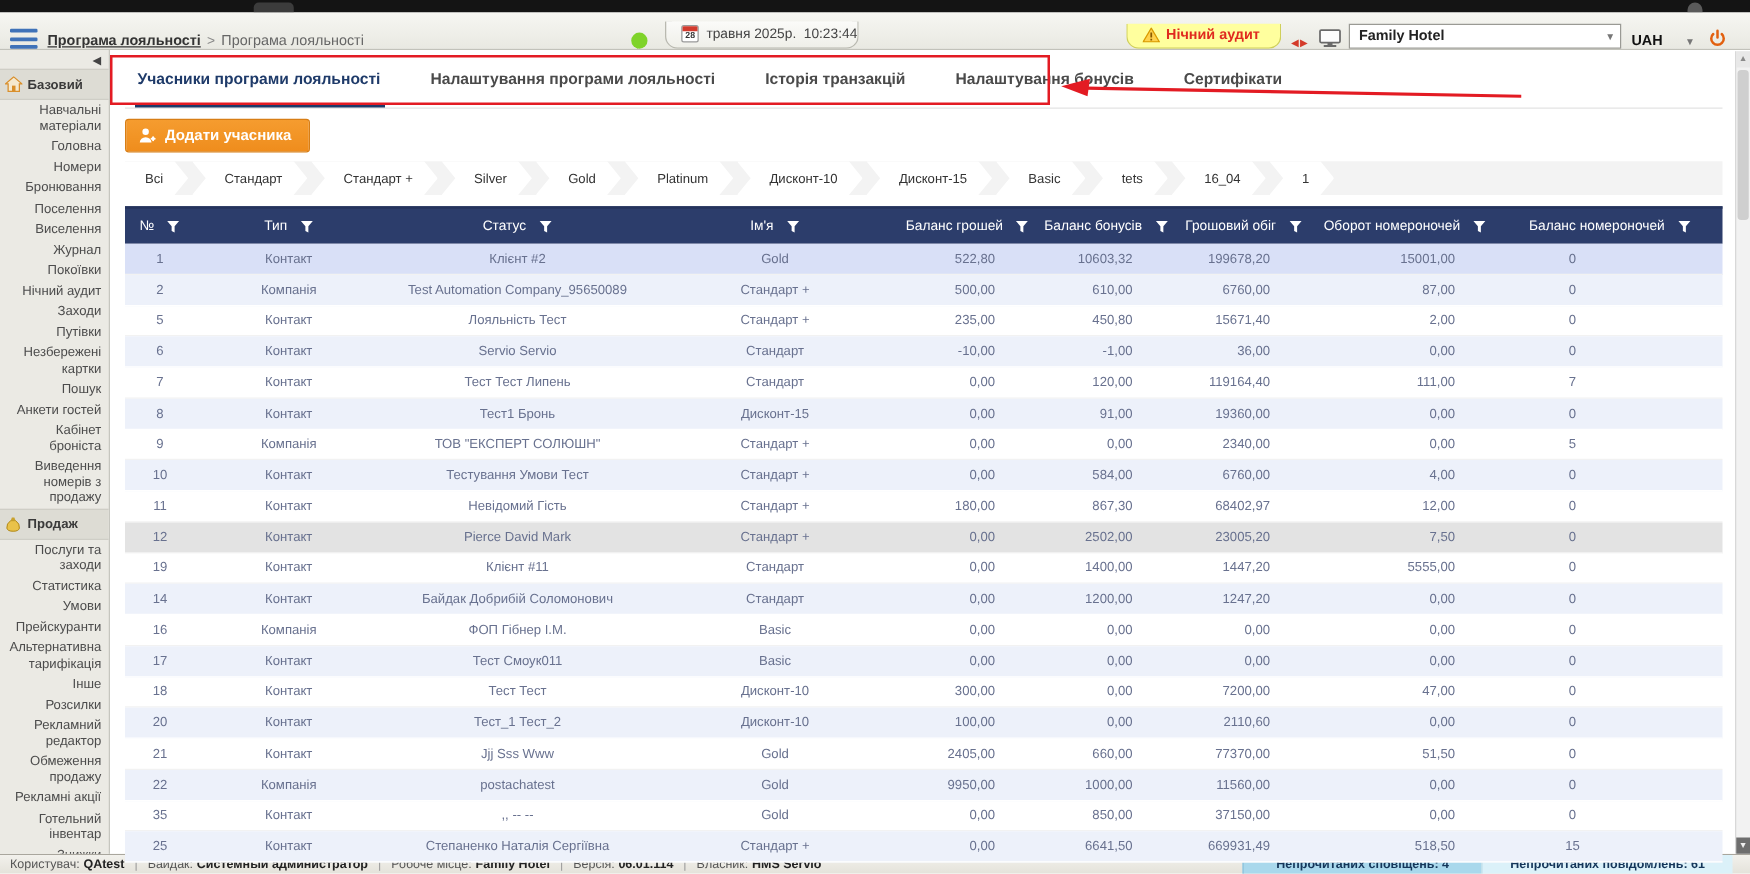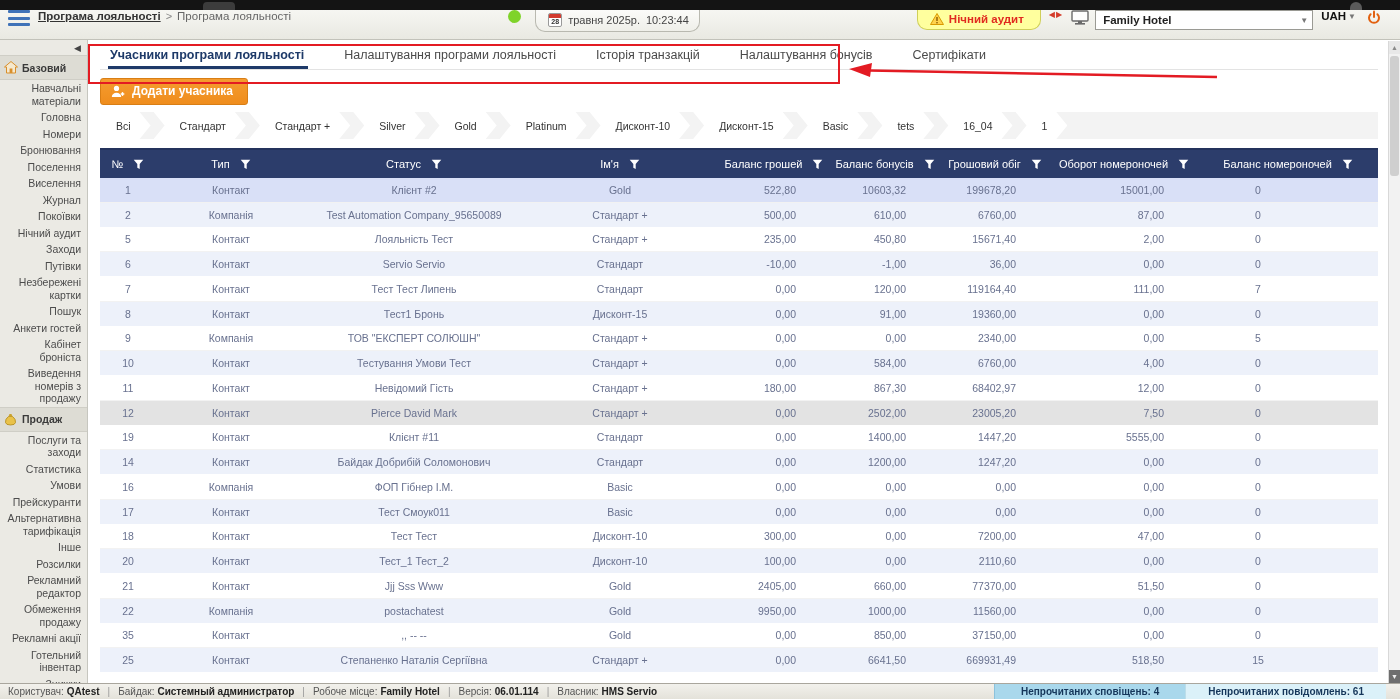--- a/index.html
+++ b/index.html
@@ -12,7 +12,7 @@
   .win-avatar { position:absolute; left:1350px; top:2px; width:12px; height:8px; background:#5a5a5a; border-radius:6px 6px 0 0; }
 
   
-  .topbar { height:30px; background:linear-gradient(#f6f6f2,#e9e9e2); border-bottom:1px solid #c2c2ba; display:flex; align-items:flex-start; padding:0 4px; position:relative; }
+  .topbar { height:30px; background:linear-gradient(#f6f6f2,#e9e9e2); border-bottom:1px solid #c2c2ba; display:flex; align-items:flex-end; padding:0 4px; position:relative; }
   .hamburger { width:22px; height:16px; display:flex; flex-direction:column; justify-content:space-between; margin:0 8px 0 4px; cursor:pointer; }
   .hamburger span { display:block; height:3px; background:#3f72b8; border-radius:1px; }
   .crumb-root { font-size:11.5px; font-weight:bold; color:#333; text-decoration:underline; }

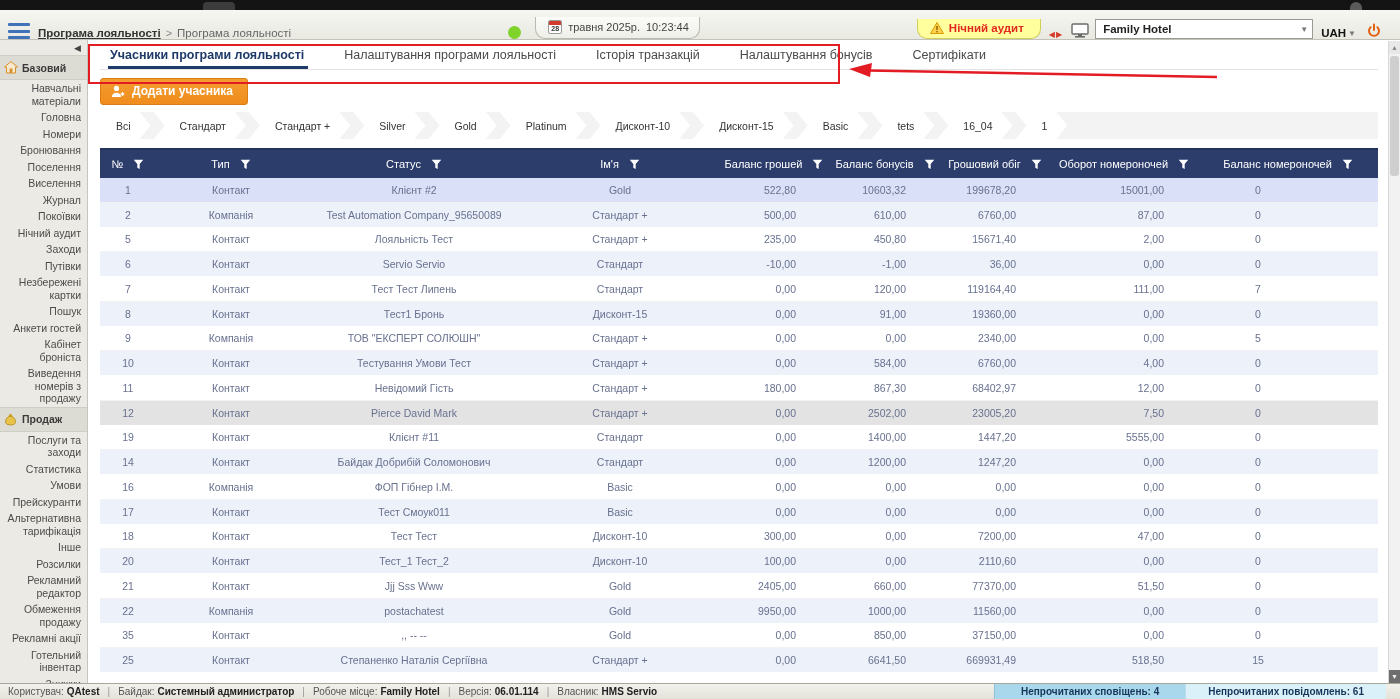--- a/index.html
+++ b/index.html
@@ -20,7 +20,7 @@
   .crumb-cur { font-size:11.5px; color:#666; }
   .balloon { width:13px; height:13px; background:#7fd32a; border-radius:50%; position:relative; margin-left:auto; }
   .balloon::after { content:""; position:absolute; left:2px; bottom:-3px; border:3px solid transparent; border-top-color:#7fd32a; }
-  .date-tab { display:flex; align-items:center; gap:6px; border:1px solid #b9b9b0; border-top:none; background:linear-gradient(#fbfbf9,#efefe9); border-radius:0 0 10px 10px; padding:3px 10px 4px 12px; margin-left:14px; }
+  .date-tab { display:flex; align-items:center; gap:6px; border:1px solid #b9b9b0; border-top:none; background:linear-gradient(#fbfbf9,#efefe9); border-radius:0 0 10px 10px; padding:3px 0 4px 12px; margin-left:14px; }
   .cal { width:14px; height:14px; background:#fff; border:1px solid #999; border-radius:2px; position:relative; display:flex; align-items:flex-end; justify-content:center; }
   .cal::before { content:""; position:absolute; top:0; left:0; right:0; height:4px; background:#d23b2f; border-radius:1px 1px 0 0; }
   .cal .cal-num { font-size:7px; color:#333; line-height:9px; font-weight:bold; }

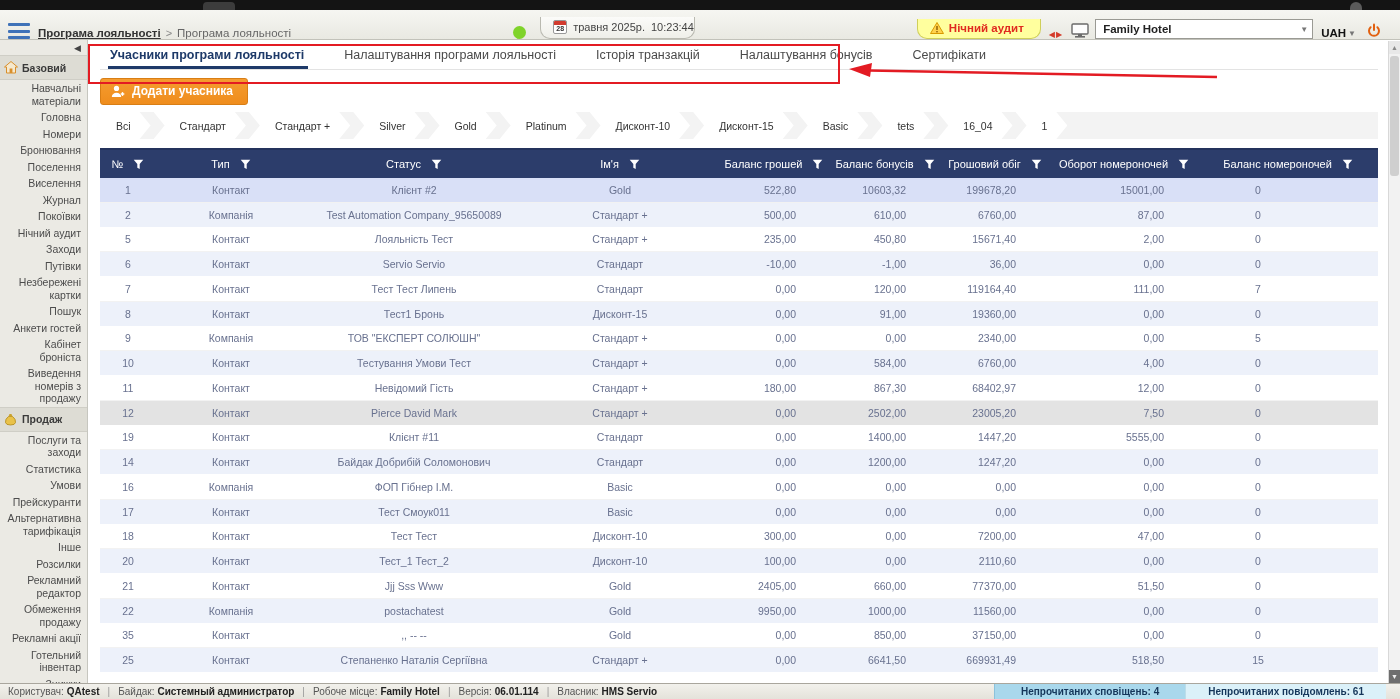--- a/index.html
+++ b/index.html
@@ -31,7 +31,7 @@
   .hotel-select { width:218px; height:20px; background:#fff; border:1px solid #9a9a94; display:flex; align-items:center; justify-content:space-between; padding:0 4px 0 7px; margin-right:8px; }
   .hotel-select .val { font-size:11.5px; font-weight:bold; color:#222; }
   .dd-caret { font-size:8px; color:#777; }
-  .currency { display:flex; align-items:center; gap:2px; font-size:11.5px; font-weight:bold; color:#111; margin-right:10px; cursor:pointer; }
+  .currency { display:flex; align-items:center; gap:18px; font-size:11.5px; font-weight:bold; color:#111; margin-right:10px; cursor:pointer; }
   .power { margin-right:14px; cursor:pointer; display:flex; }
 
   

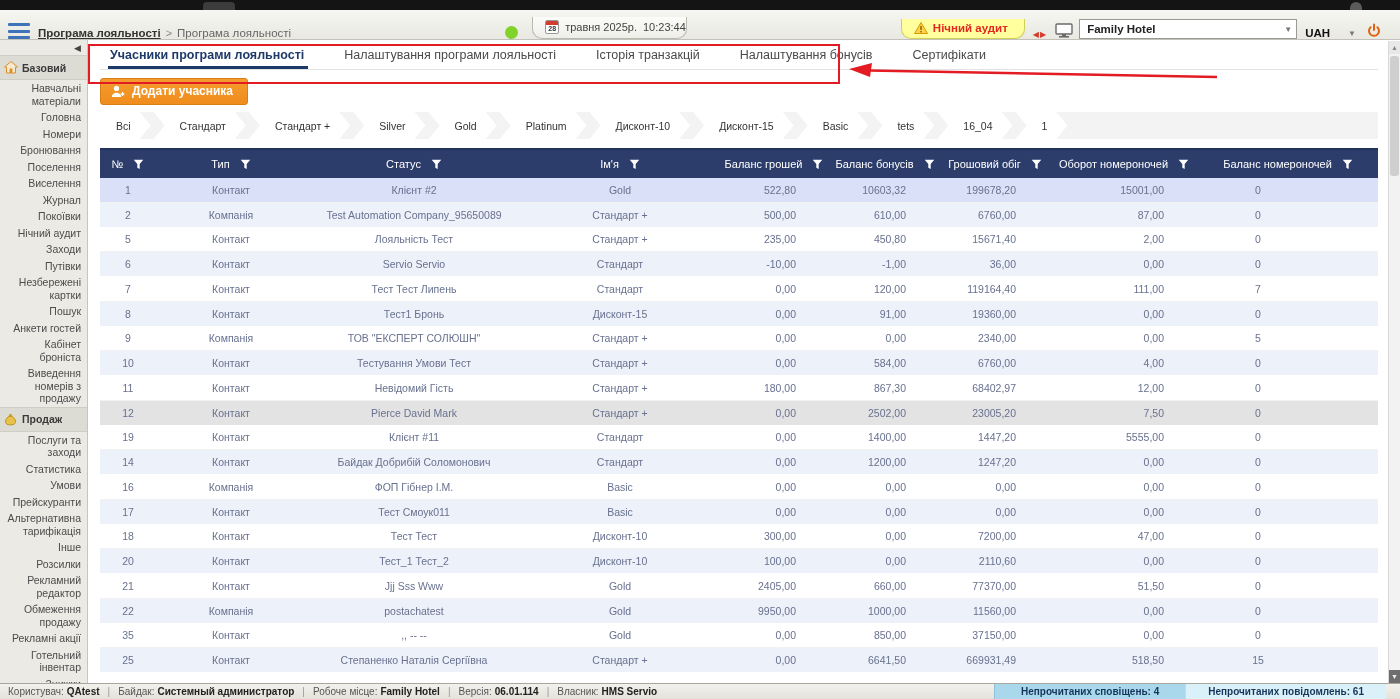--- a/index.html
+++ b/index.html
@@ -47,7 +47,7 @@
   
   .main { flex:1; position:relative; background:#fff; padding-left:12px; padding-right:22px; }
 
-  .tabs { display:flex; align-items:stretch; height:30px; border-bottom:1px solid #e3e3e3; }
+  .tabs { display:flex; align-items:stretch; height:47px; border-bottom:1px solid #e3e3e3; }
   .tab { display:flex; align-items:center; padding:0 30px 0 10px; font-size:12.5px; color:#4a4a4a; cursor:pointer; position:relative; white-space:nowrap; }
   .tab.active { color:#1e3a69; font-weight:bold; }
   .tab.active::after { content:""; position:absolute; left:8px; right:26px; bottom:0; height:3px; background:#1e3a69; }

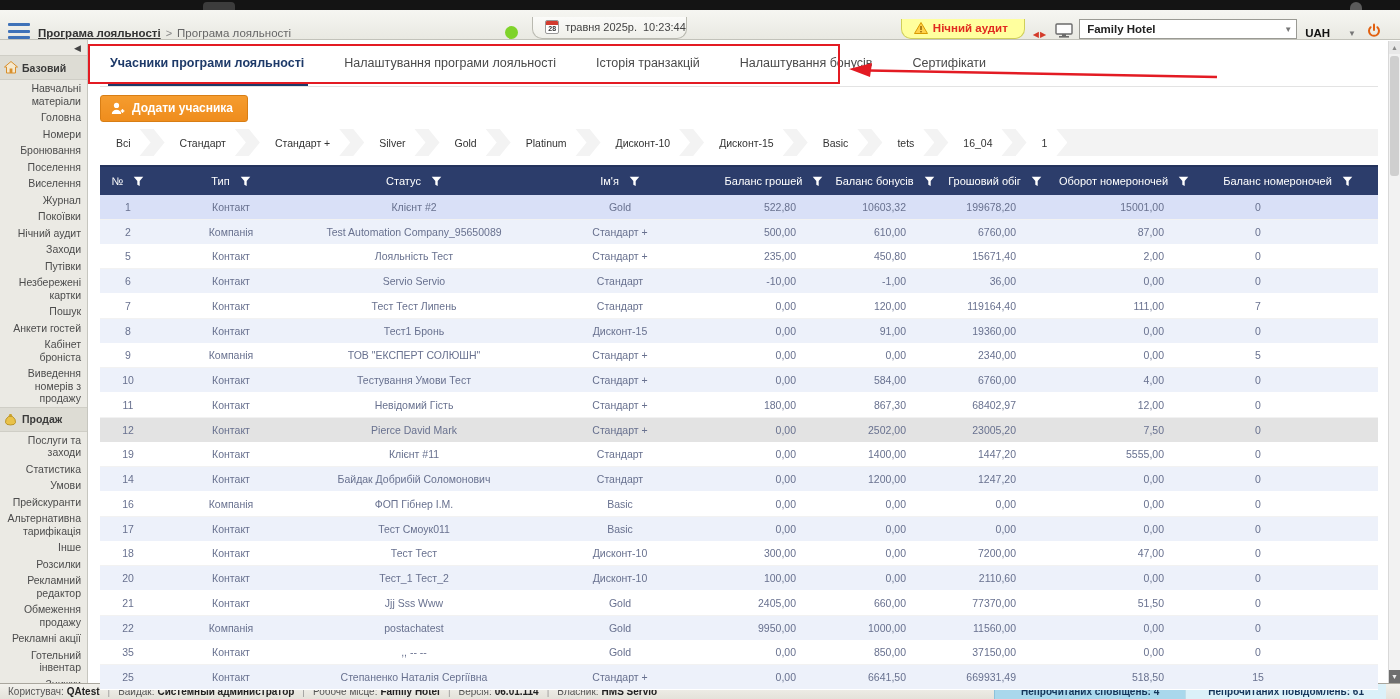--- a/index.html
+++ b/index.html
@@ -48,7 +48,7 @@
   .main { flex:1; position:relative; background:#fff; padding-left:12px; padding-right:22px; }
 
   .tabs { display:flex; align-items:stretch; height:47px; border-bottom:1px solid #e3e3e3; }
-  .tab { display:flex; align-items:center; padding:0 30px 0 10px; font-size:12.5px; color:#4a4a4a; cursor:pointer; position:relative; white-space:nowrap; }
+  .tab { display:flex; align-items:center; padding:0 30px 0 10px; font-size:12.5px; color:#4a4a4a; cursor:pointer; position:relative; white-space:nowrap;font-weight:bold; }
   .tab.active { color:#1e3a69; font-weight:bold; }
   .tab.active::after { content:""; position:absolute; left:8px; right:26px; bottom:0; height:3px; background:#1e3a69; }
 

